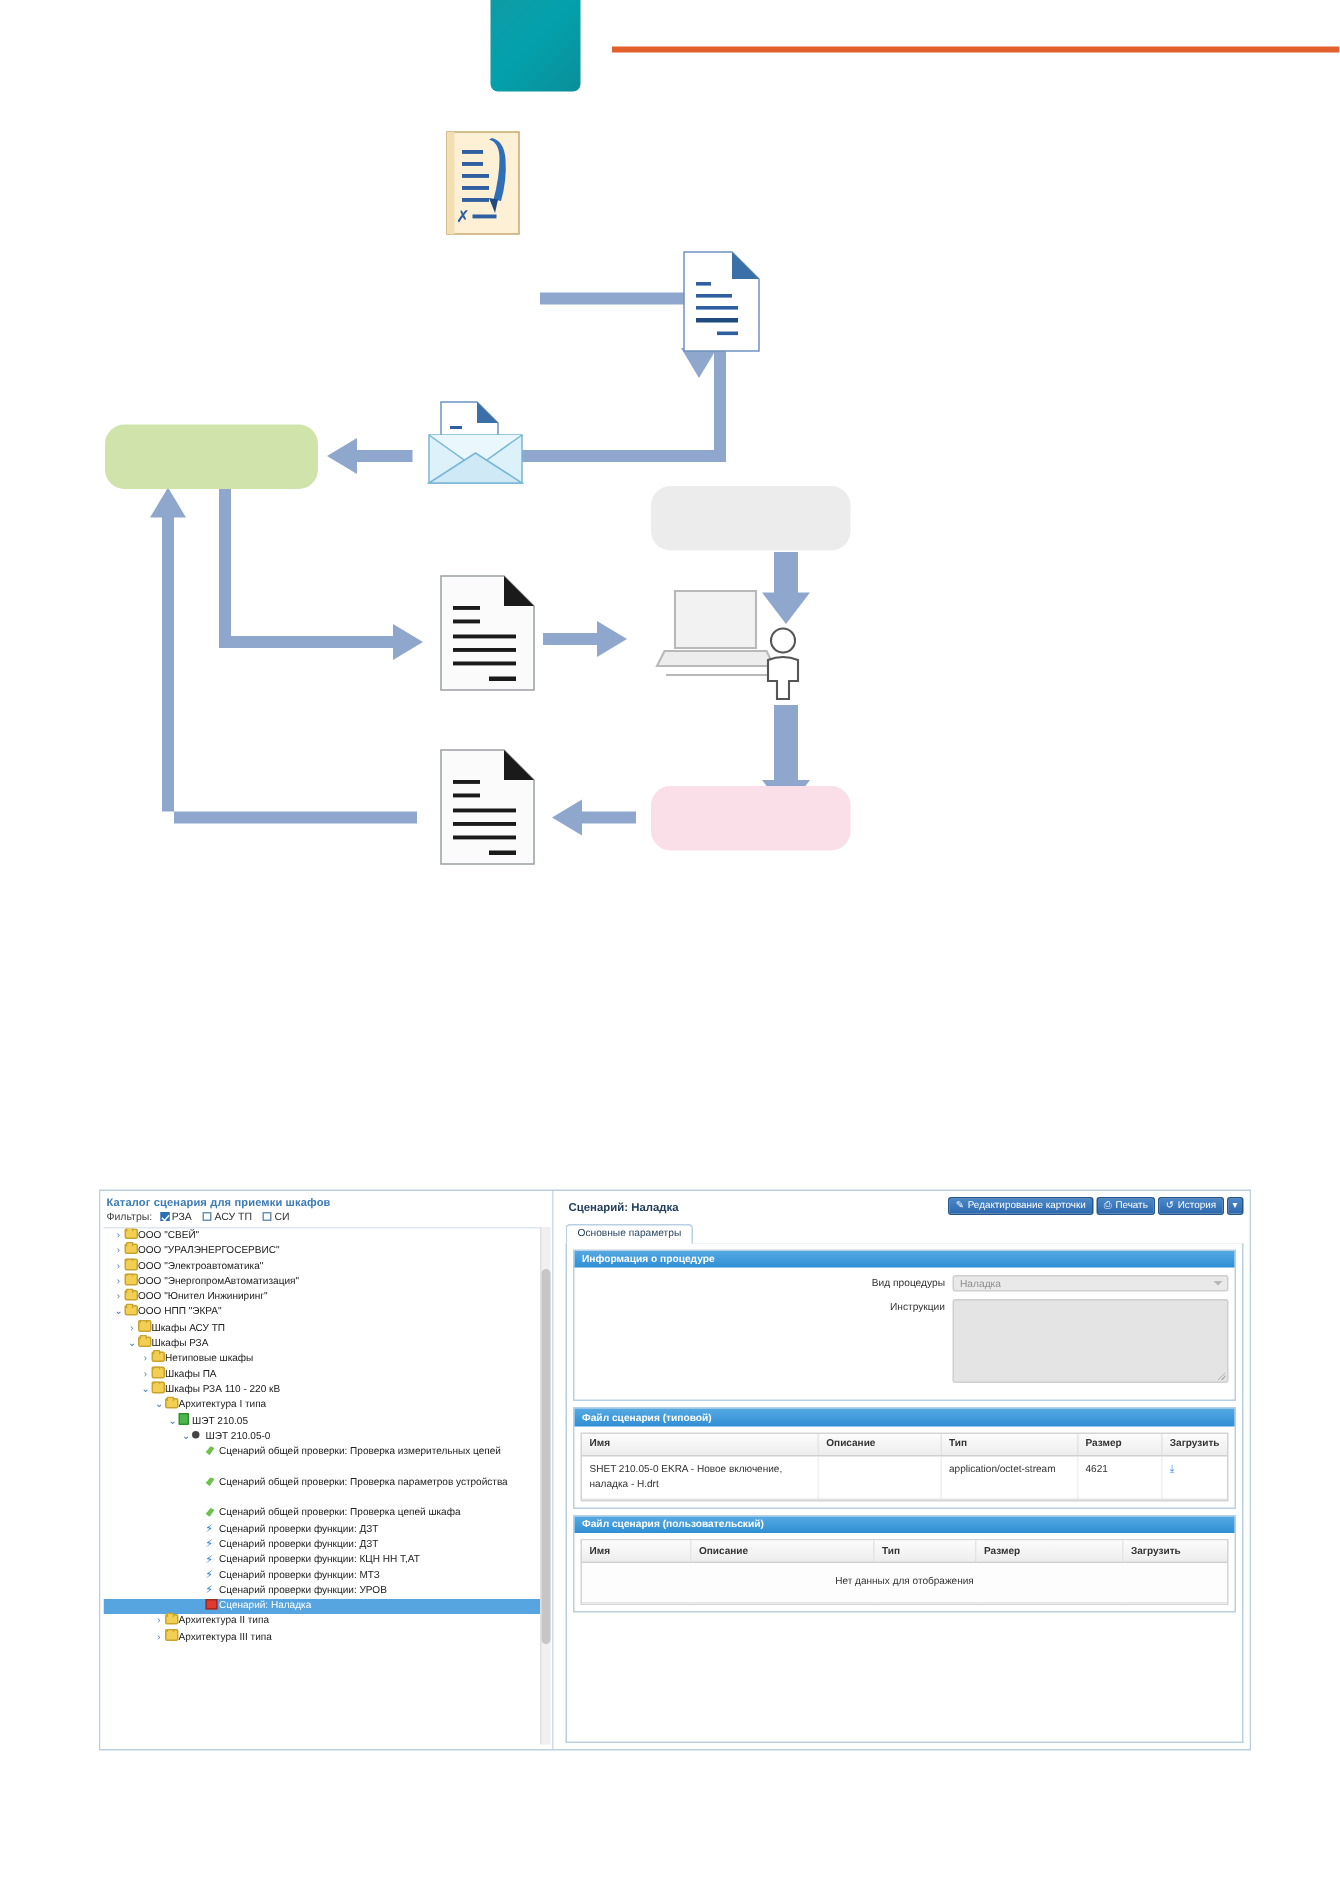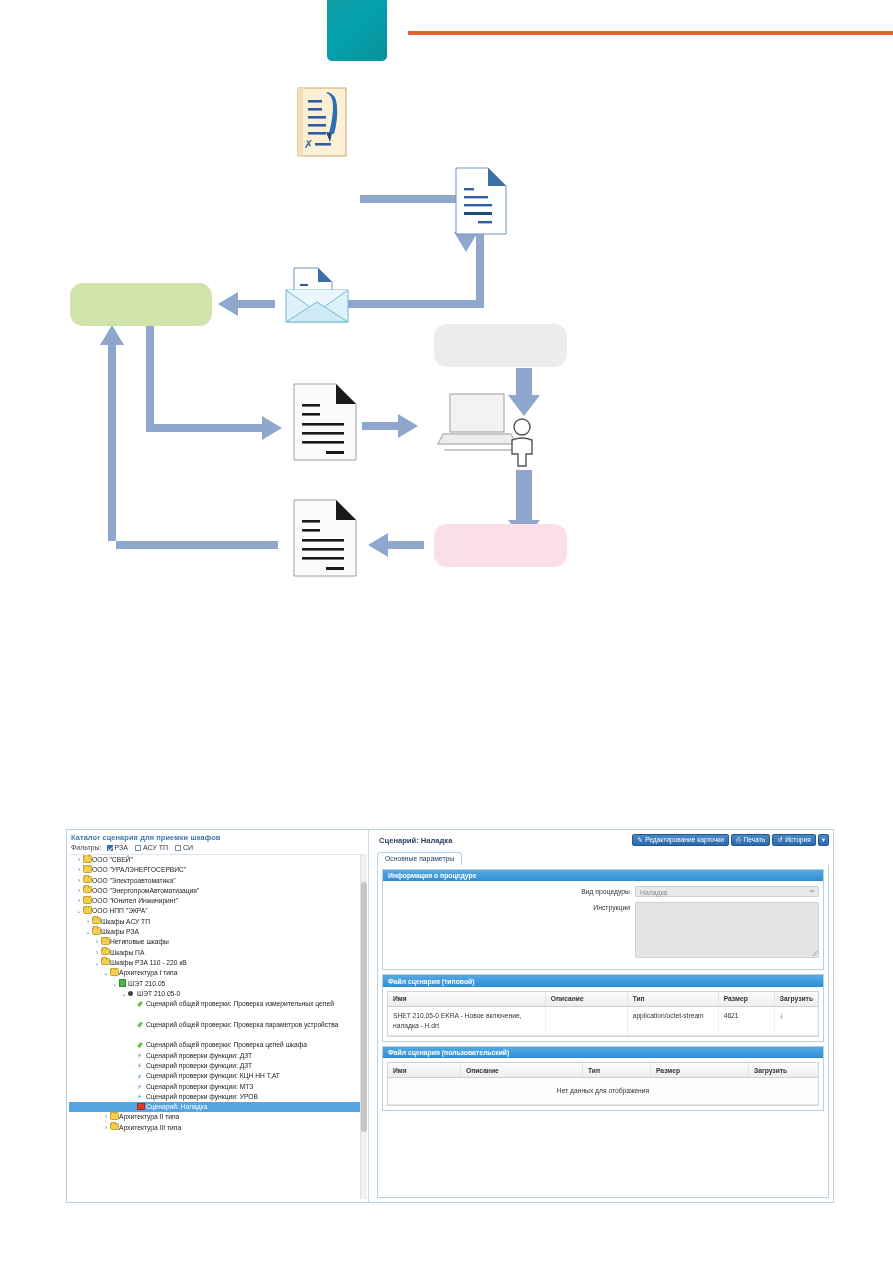--- a/index.html
+++ b/index.html
@@ -47,7 +47,6 @@
     box-sizing: border-box;
     font-size: 6.6px;
     color: #333;
-    margin-top: 36px;
   }
 
   

